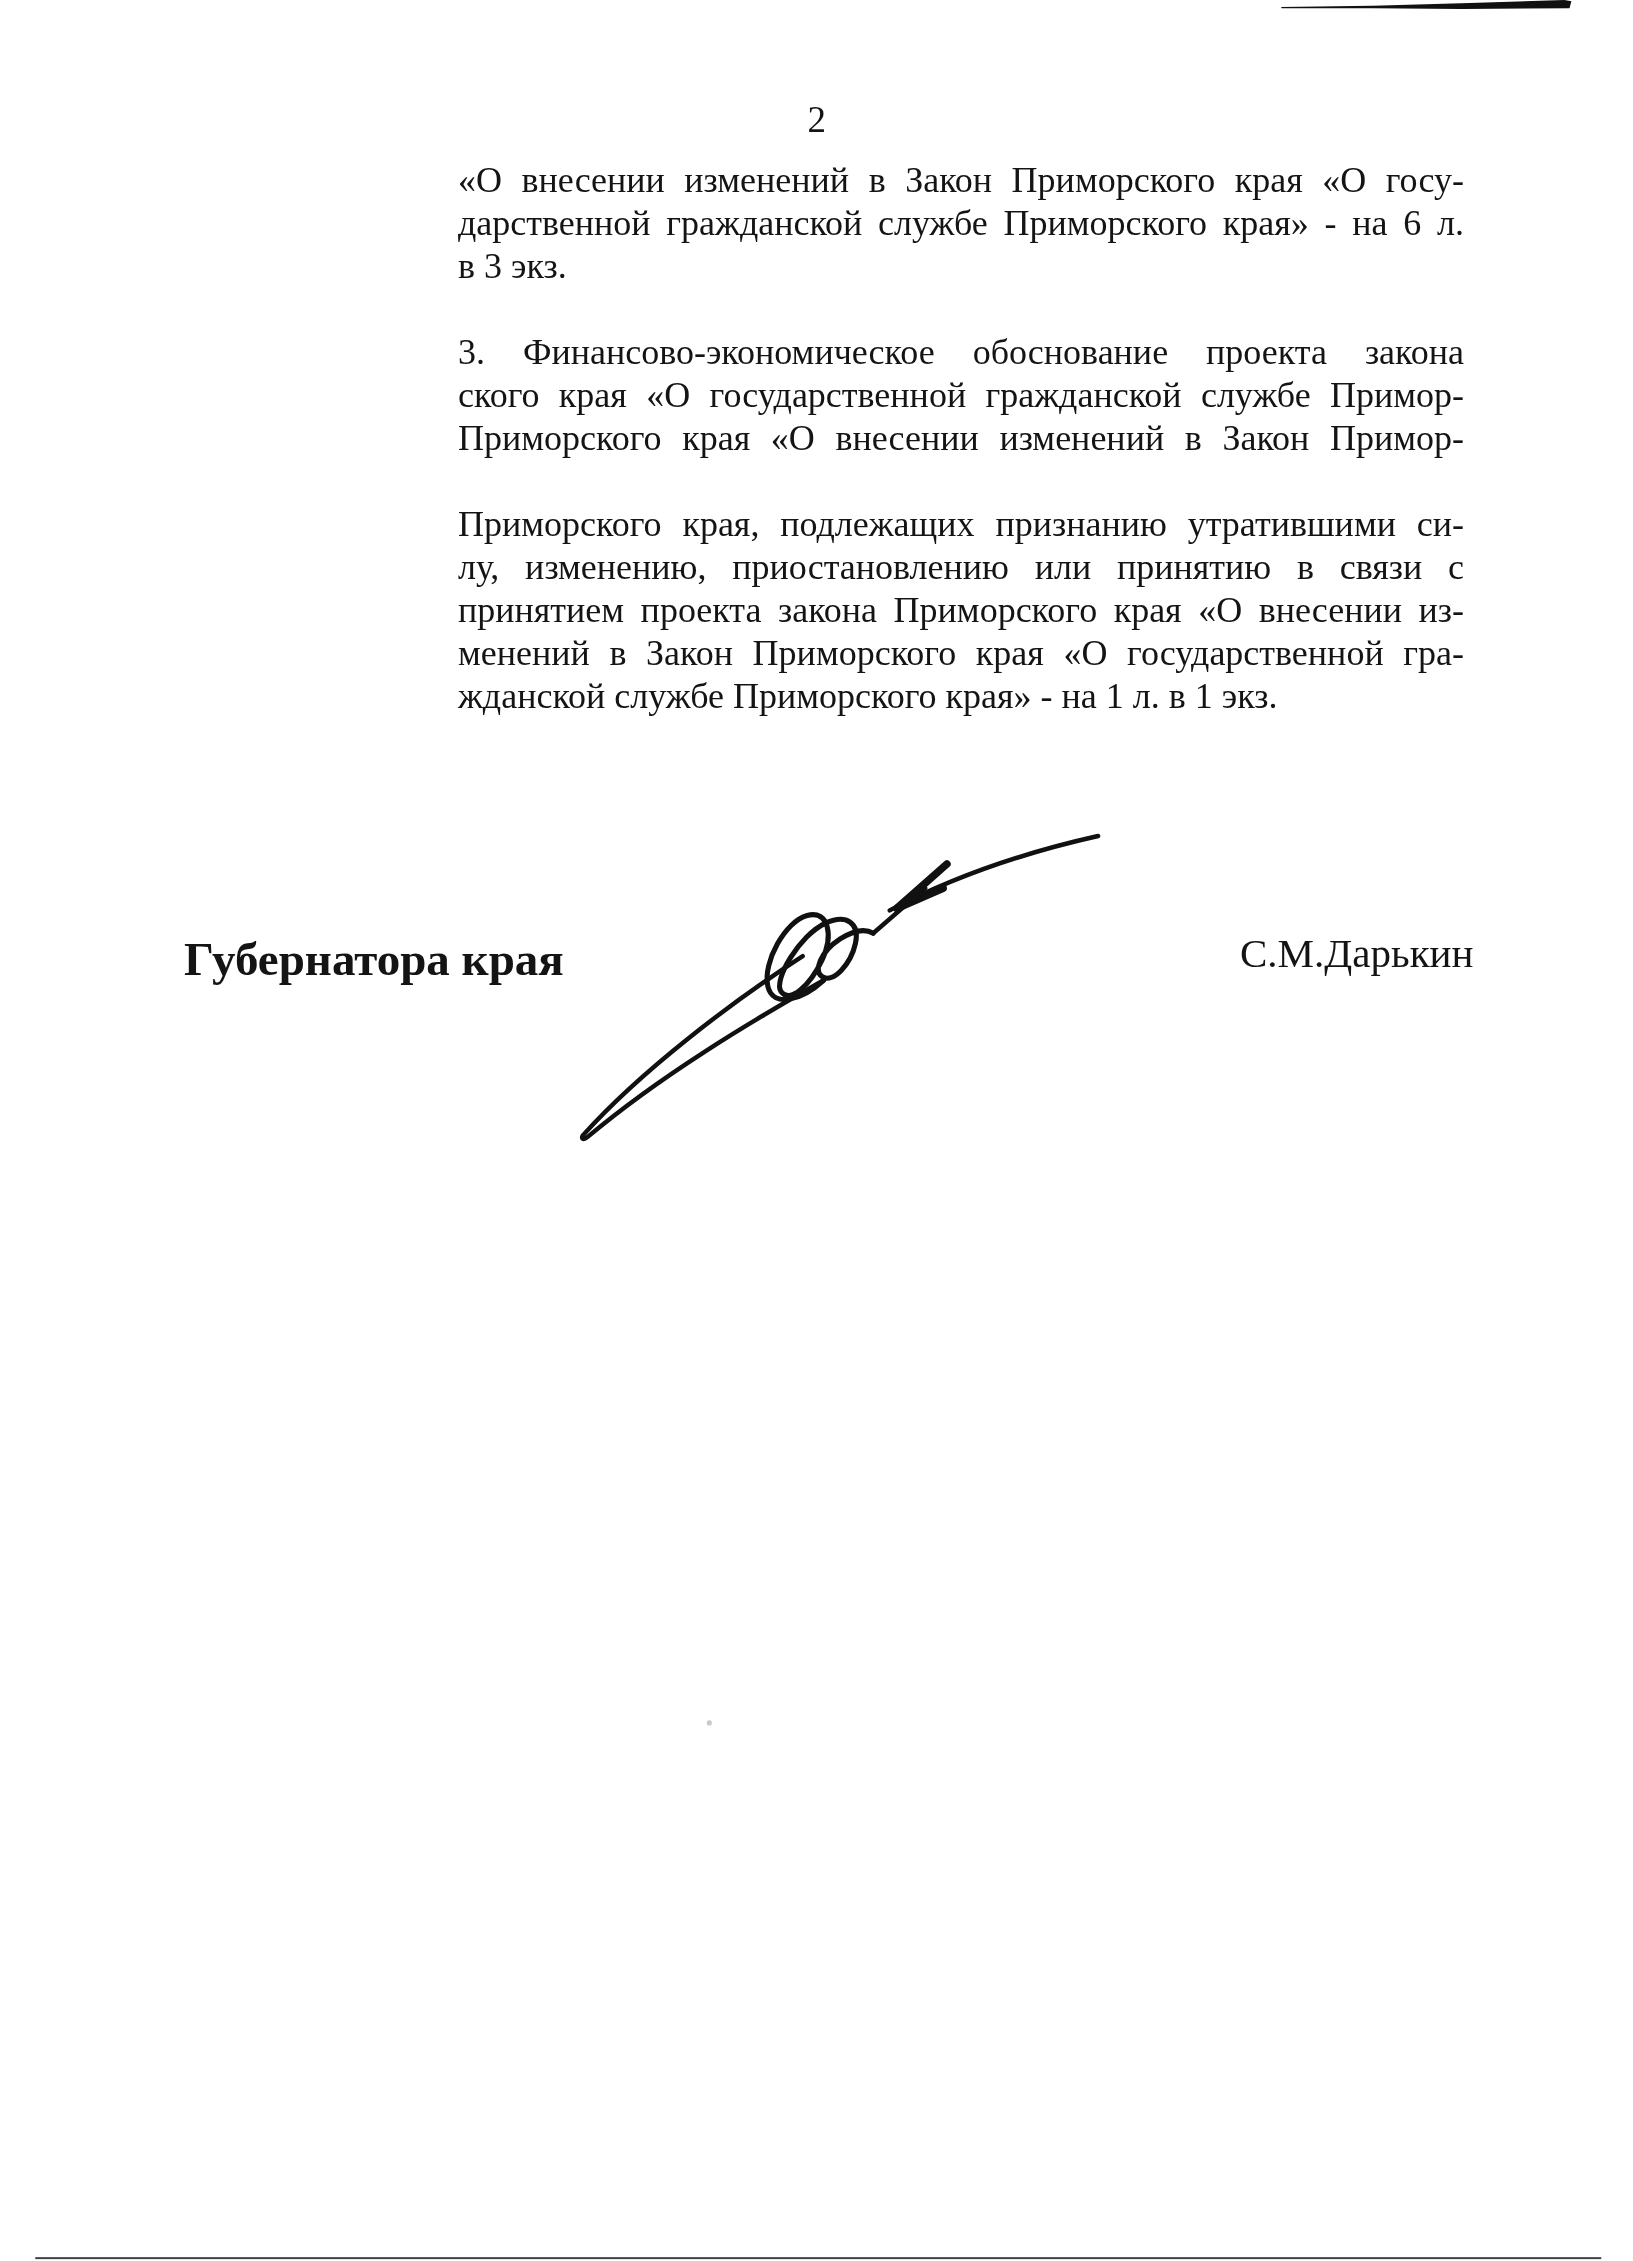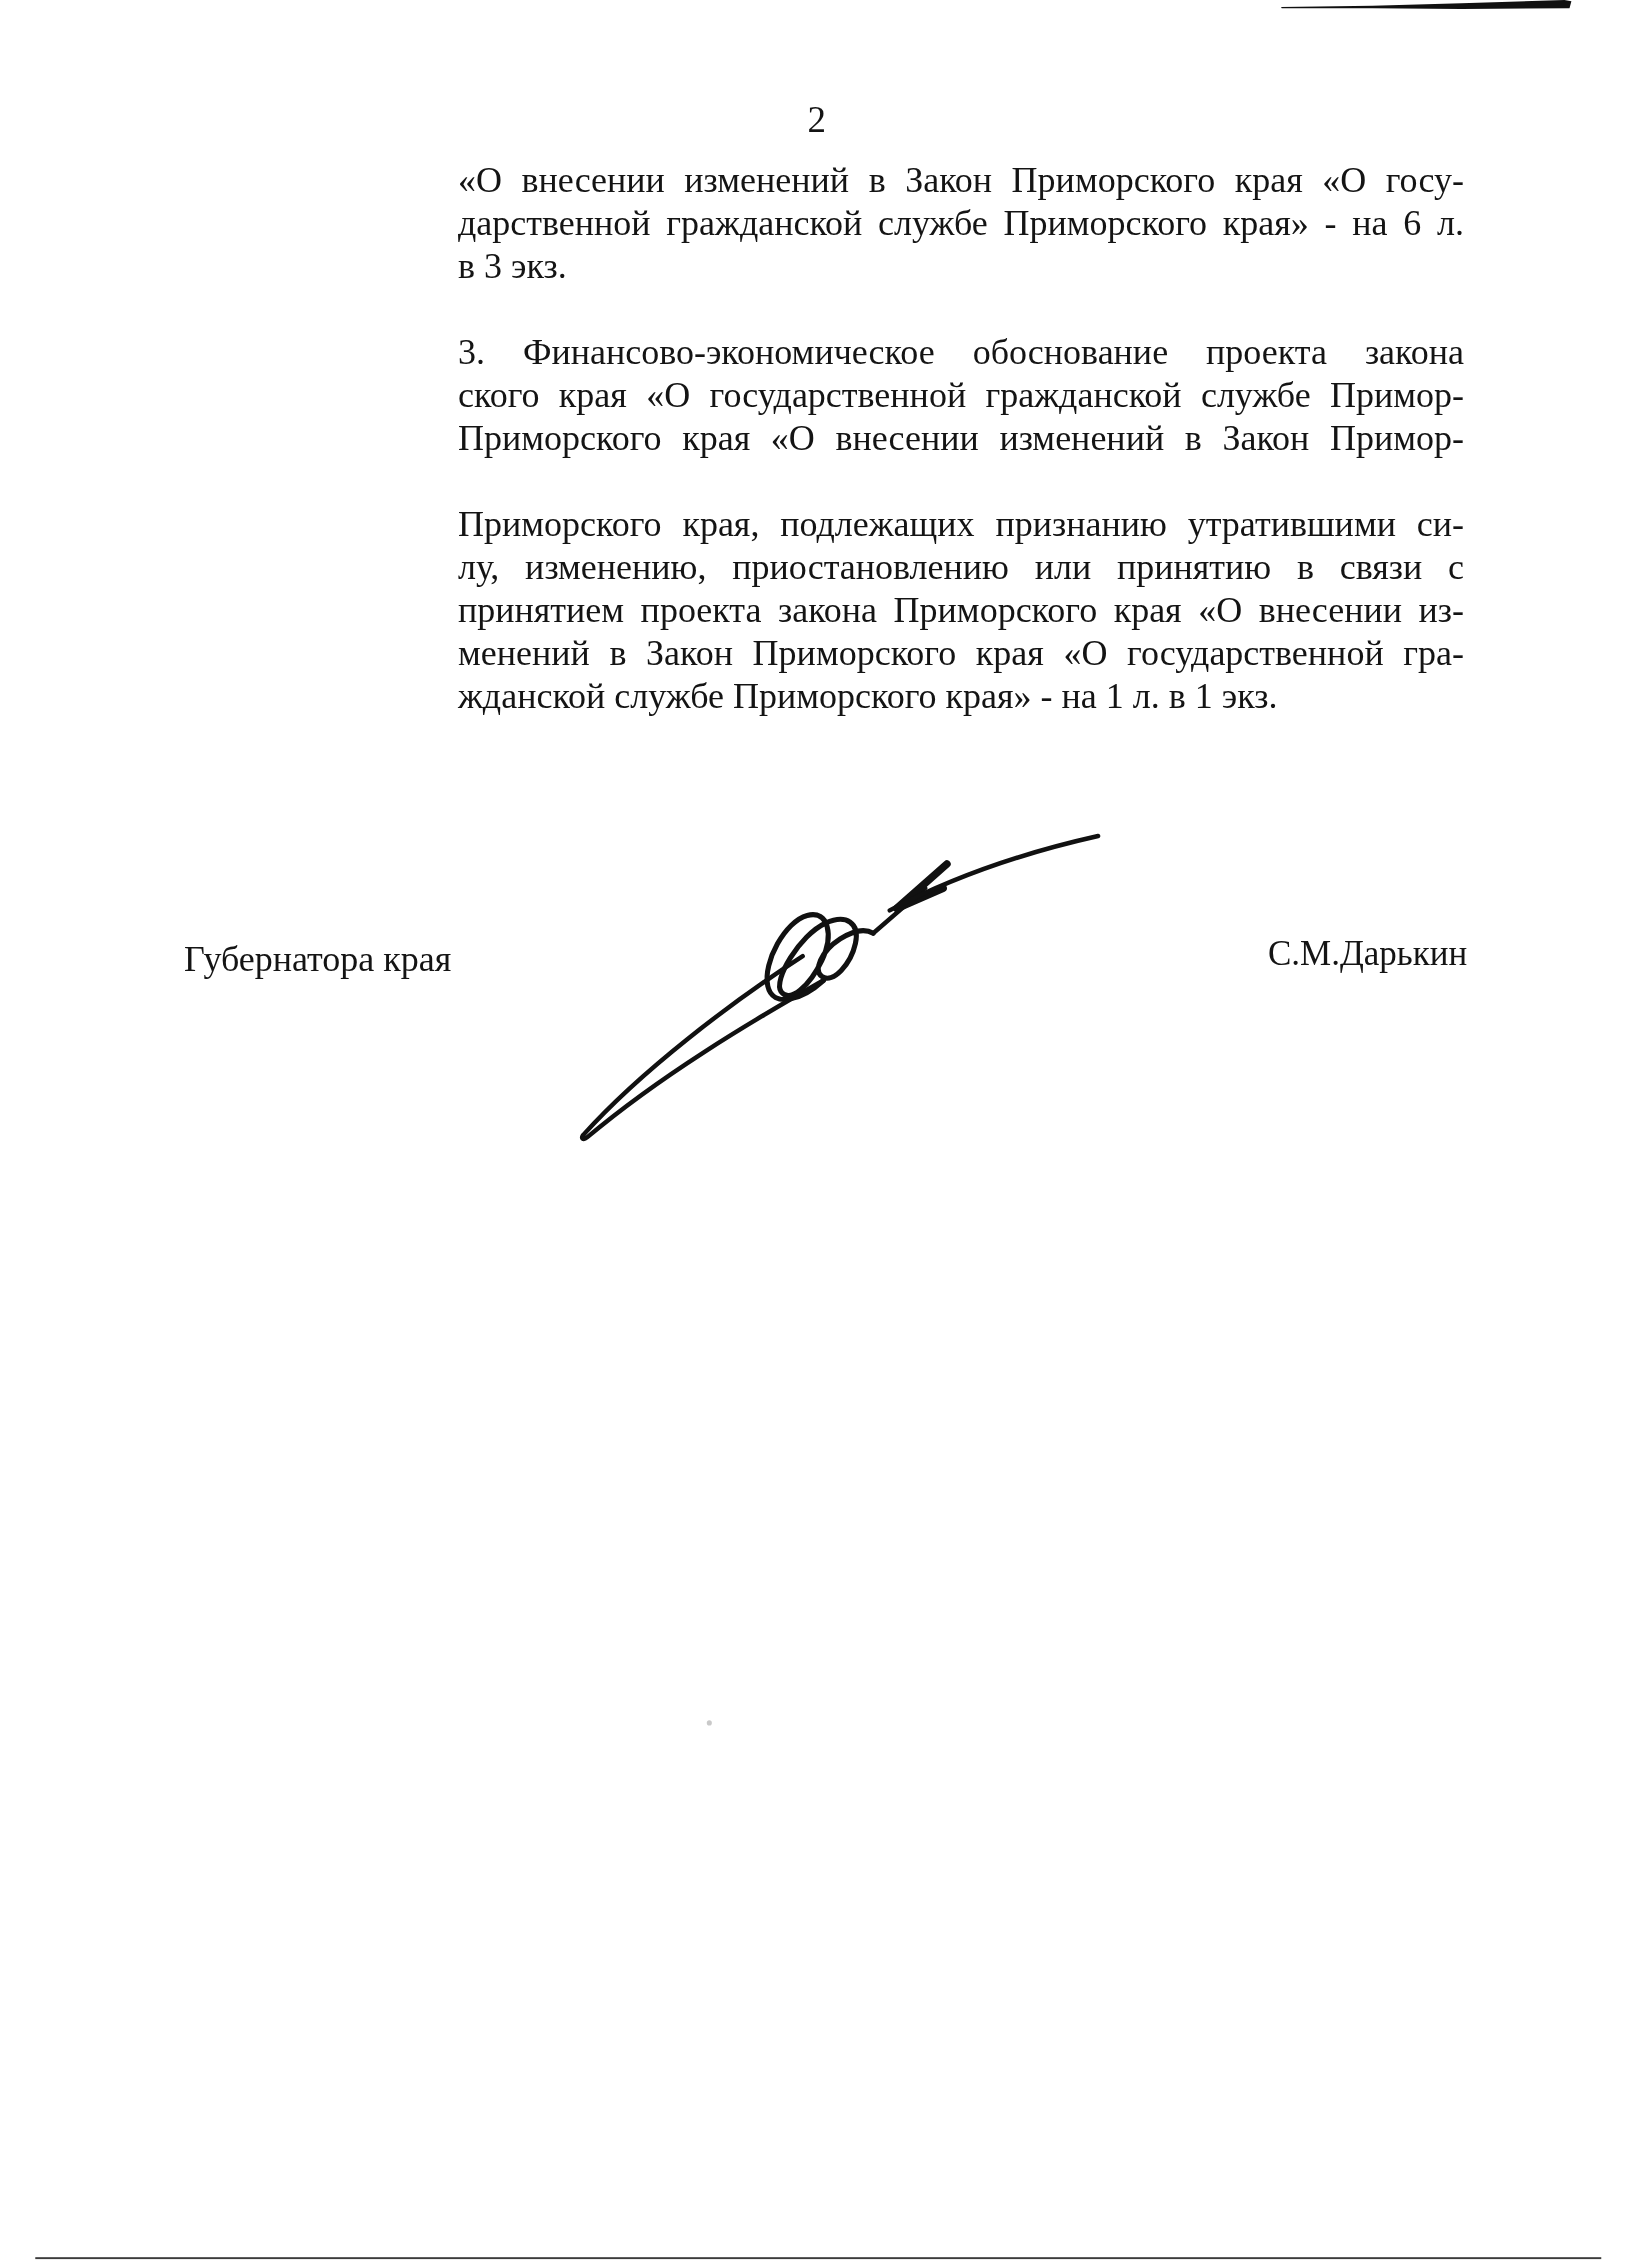--- a/index.html
+++ b/index.html
@@ -54,9 +54,10 @@
     position: absolute;
     left: 184px;
     top: 939px;
-    font-size: 36px;
+    font-size: 47px;
     line-height: 41px;
     white-space: nowrap;
+    font-weight: bold;
   }
   .sig-row-name {
     position: absolute;

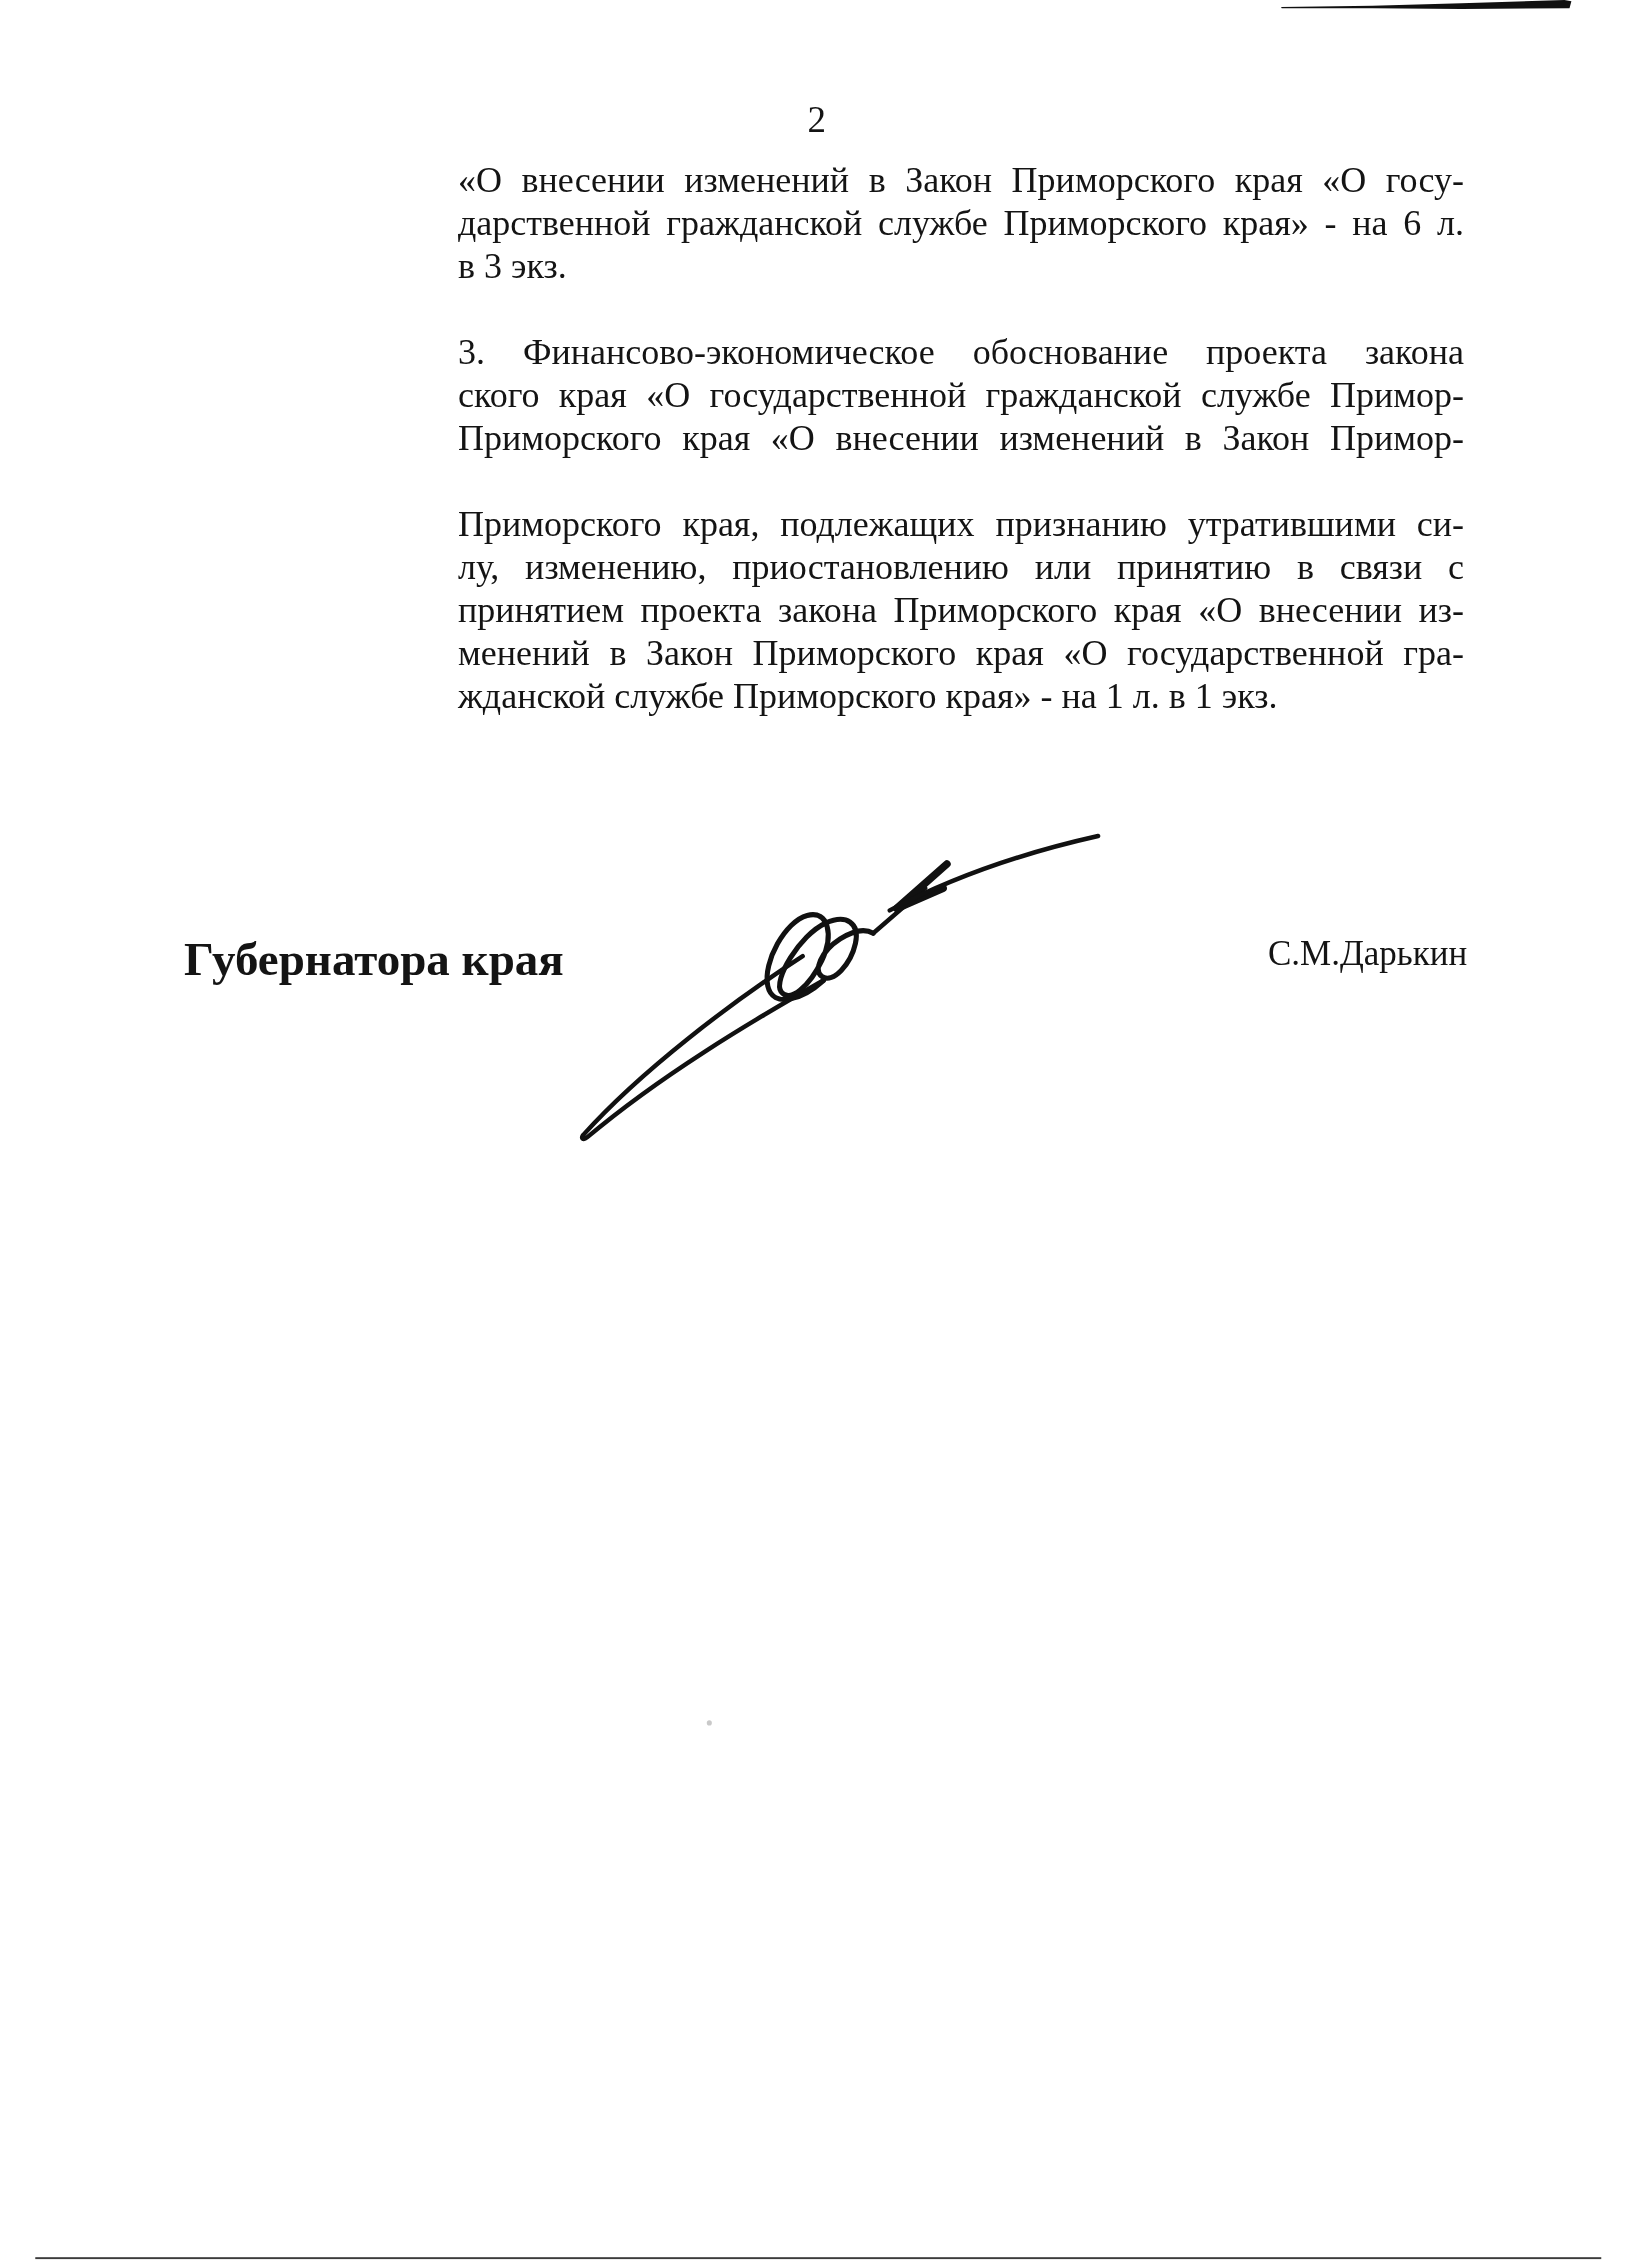--- a/index.html
+++ b/index.html
@@ -61,9 +61,9 @@
   }
   .sig-row-name {
     position: absolute;
-    left: 1268px;
+    left: 1240px;
     top: 933px;
-    font-size: 35px;
+    font-size: 41px;
     line-height: 41px;
     white-space: nowrap;
   }

